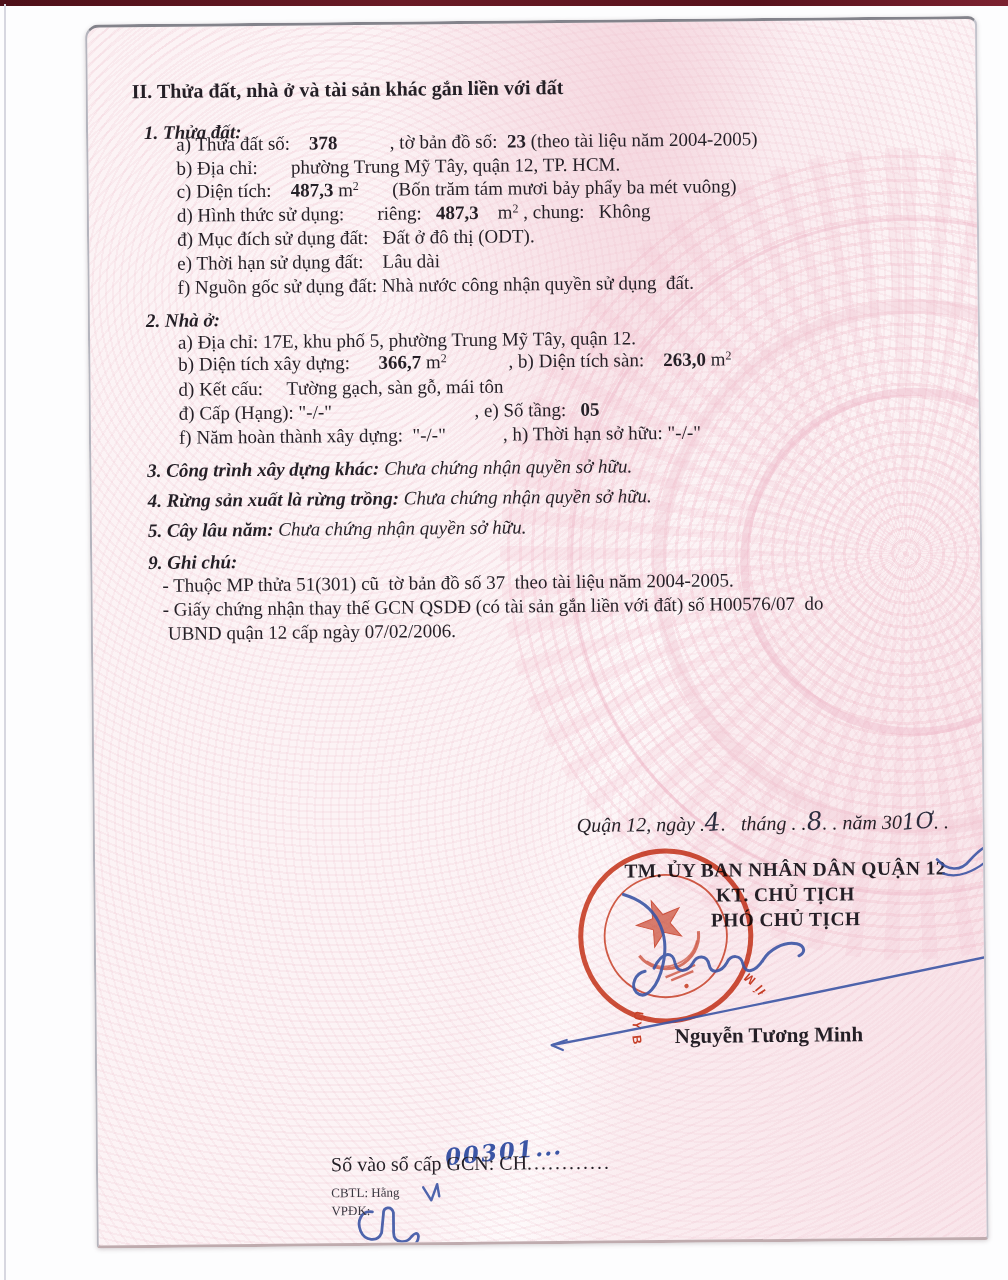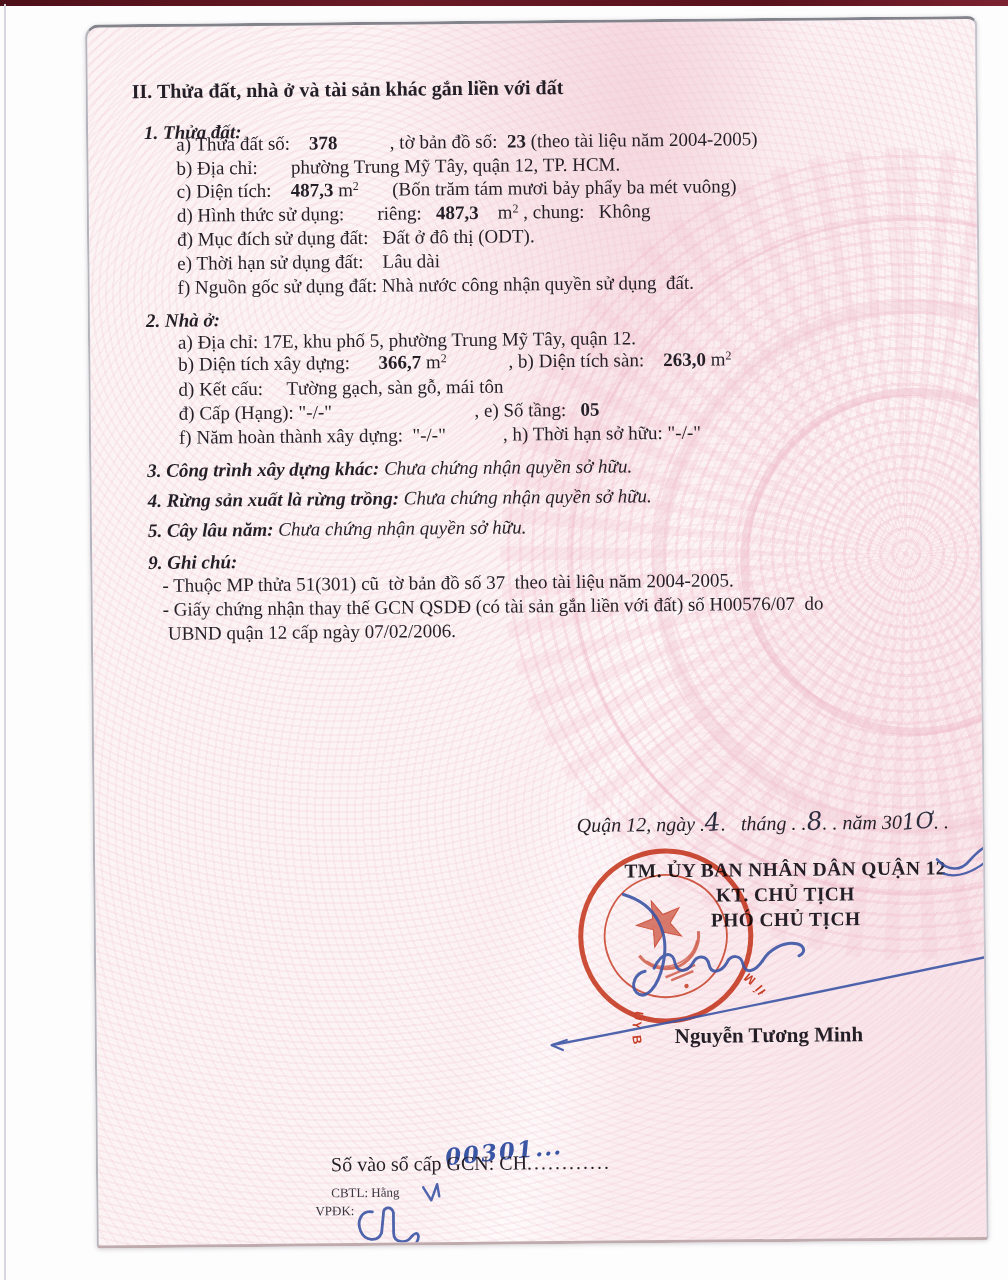--- a/index.html
+++ b/index.html
@@ -161,7 +161,7 @@
 
   <div class="ln" style="left:233px;top:1127px;font-size:20px;"><span>Số vào sổ cấp GCN: CH</span><span style="letter-spacing:2px;">............</span></div>
   <div class="ln small" style="left:233px;top:1160px;">CBTL: Hằng</div>
-  <div class="ln small" style="left:217px;top:1178px;text-align:right;">VPĐK:</div>
+  <div class="ln small" style="left:233px;top:1178px;text-align:right;">VPĐK:</div>
 
 </div>
 

